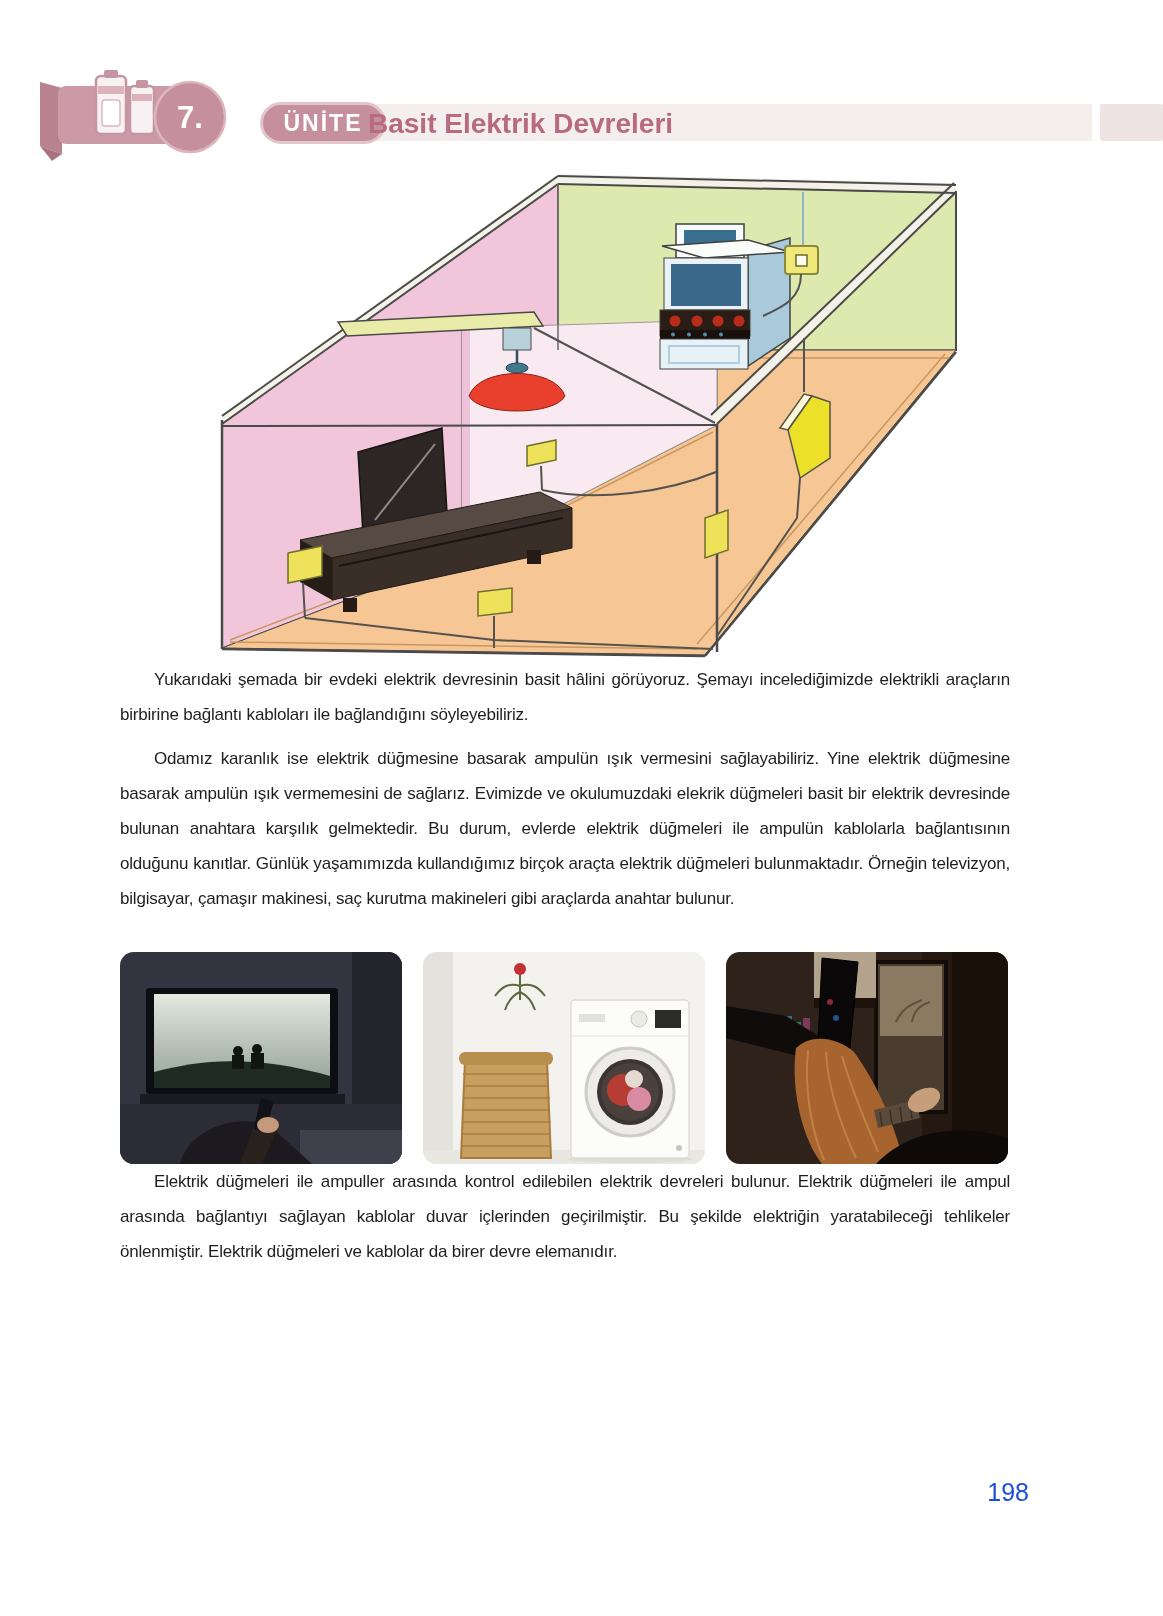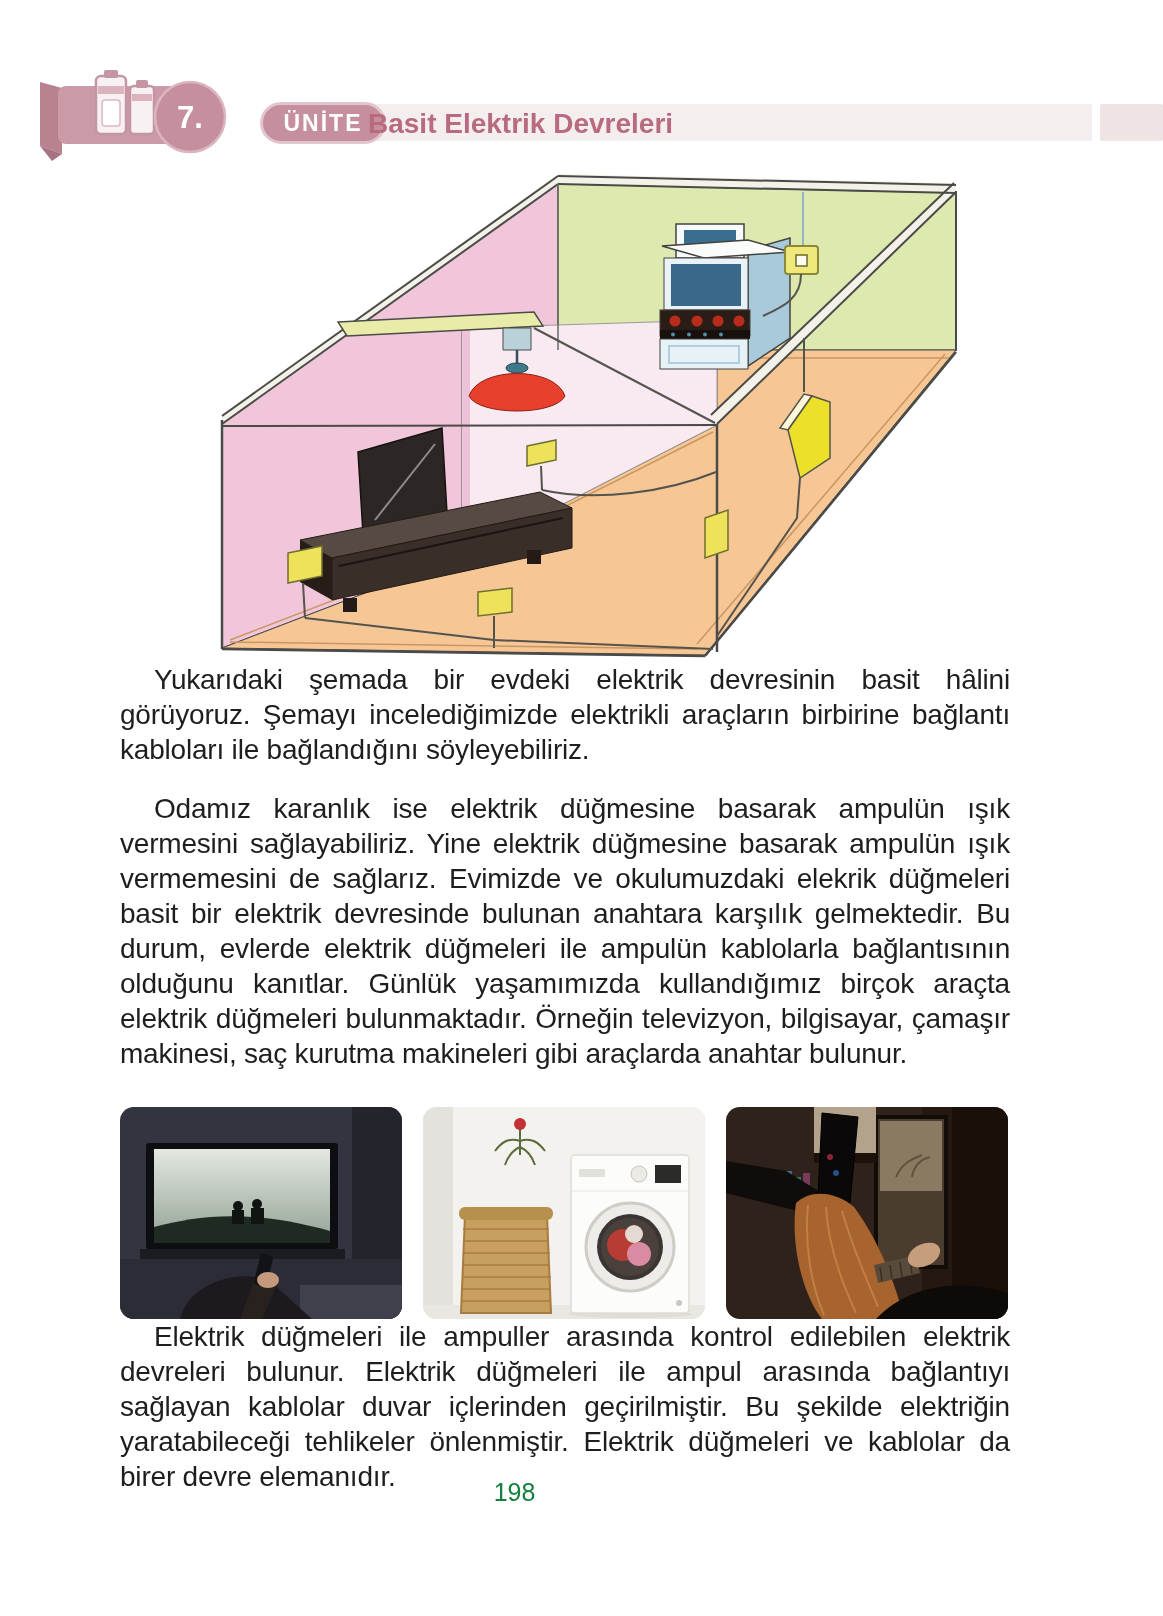--- a/index.html
+++ b/index.html
@@ -17,7 +17,7 @@
   
   .diagram{position:absolute;left:197px;top:162px;}
   
-  .bodycol{position:absolute;left:120px;top:662px;width:890px;font-size:28px;line-height:35px;
+  .bodycol{position:absolute;left:120px;top:662px;width:890px;font-size:17px;line-height:35px;
            letter-spacing:-0.2px;color:#1e1e1e;text-align:justify;}
   .bodycol p{margin:0;text-indent:34px;}
   .bodycol p.p2{margin-top:24px;}

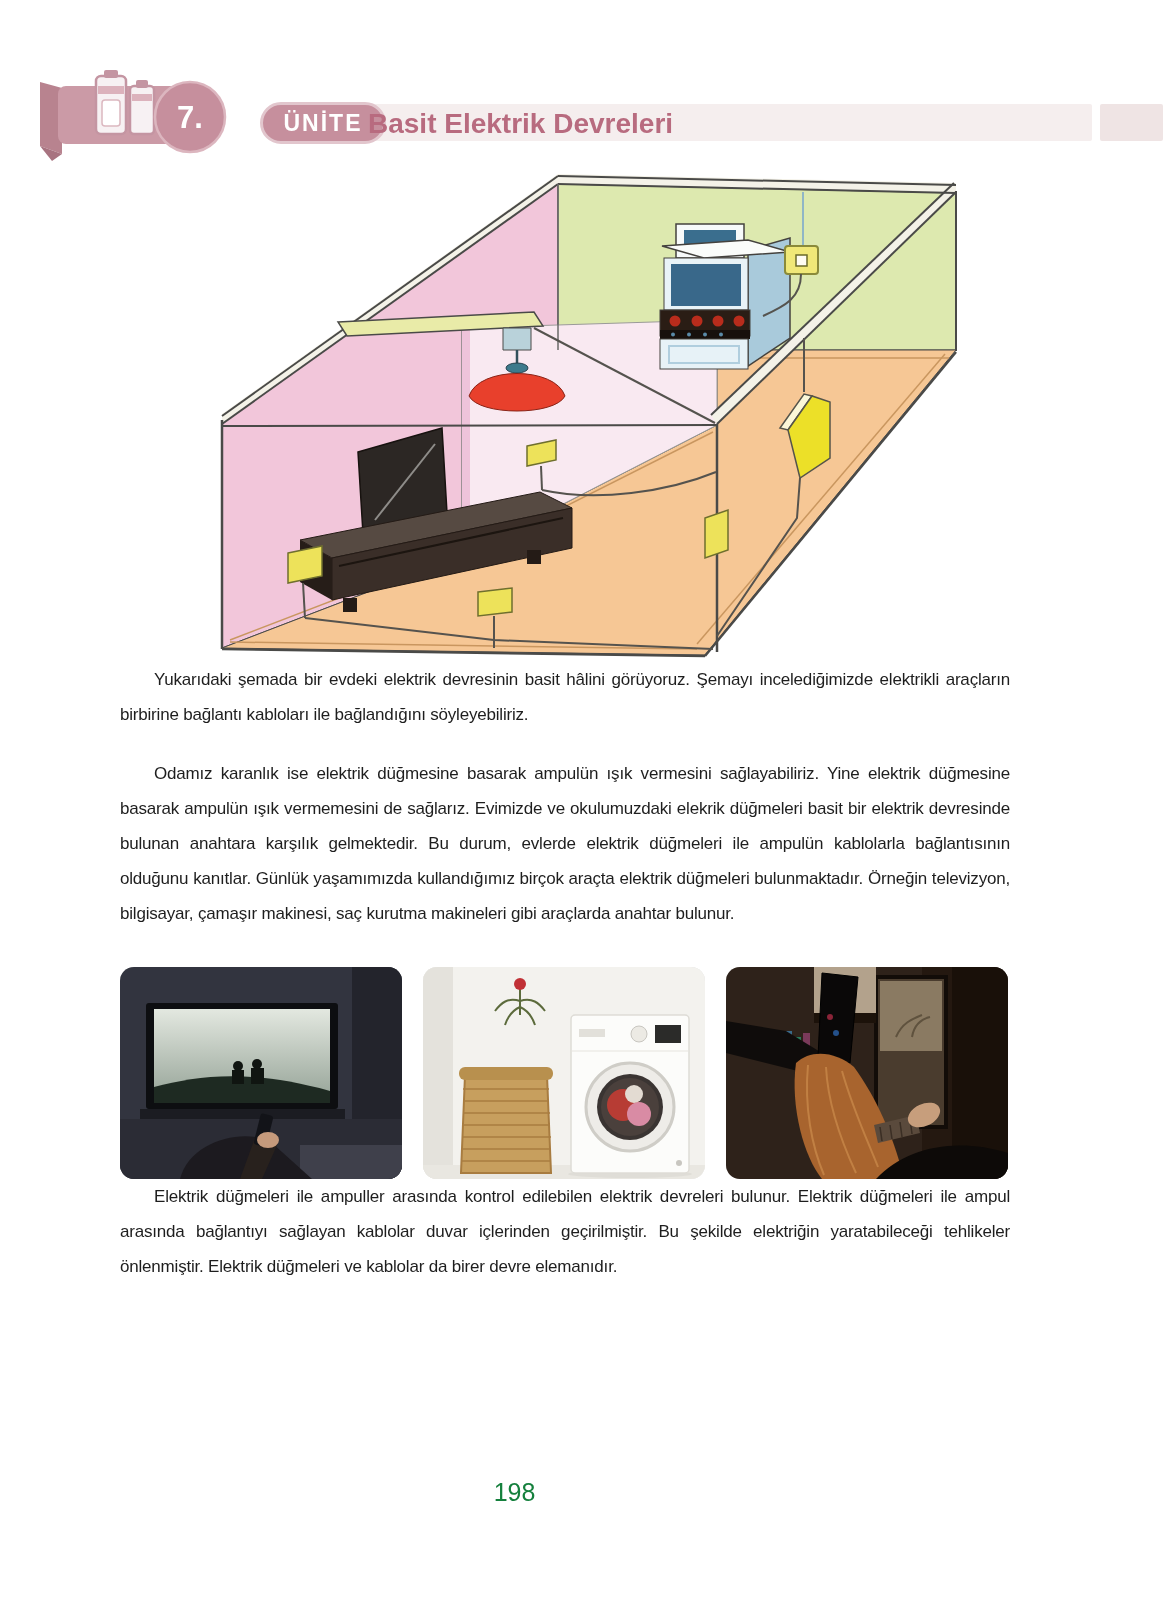--- a/index.html
+++ b/index.html
@@ -20,7 +20,7 @@
   .bodycol{position:absolute;left:120px;top:662px;width:890px;font-size:17px;line-height:35px;
            letter-spacing:-0.2px;color:#1e1e1e;text-align:justify;}
   .bodycol p{margin:0;text-indent:34px;}
-  .bodycol p.p2{margin-top:24px;}
+  .bodycol p.p2{margin-top:9px;}
   .bodycol p.p3{}
   .photo-row{display:flex;gap:21px;margin-top:36px;}
   .photo{width:282px;height:212px;border-radius:14px;overflow:hidden;flex:0 0 auto;background:#ddd;}

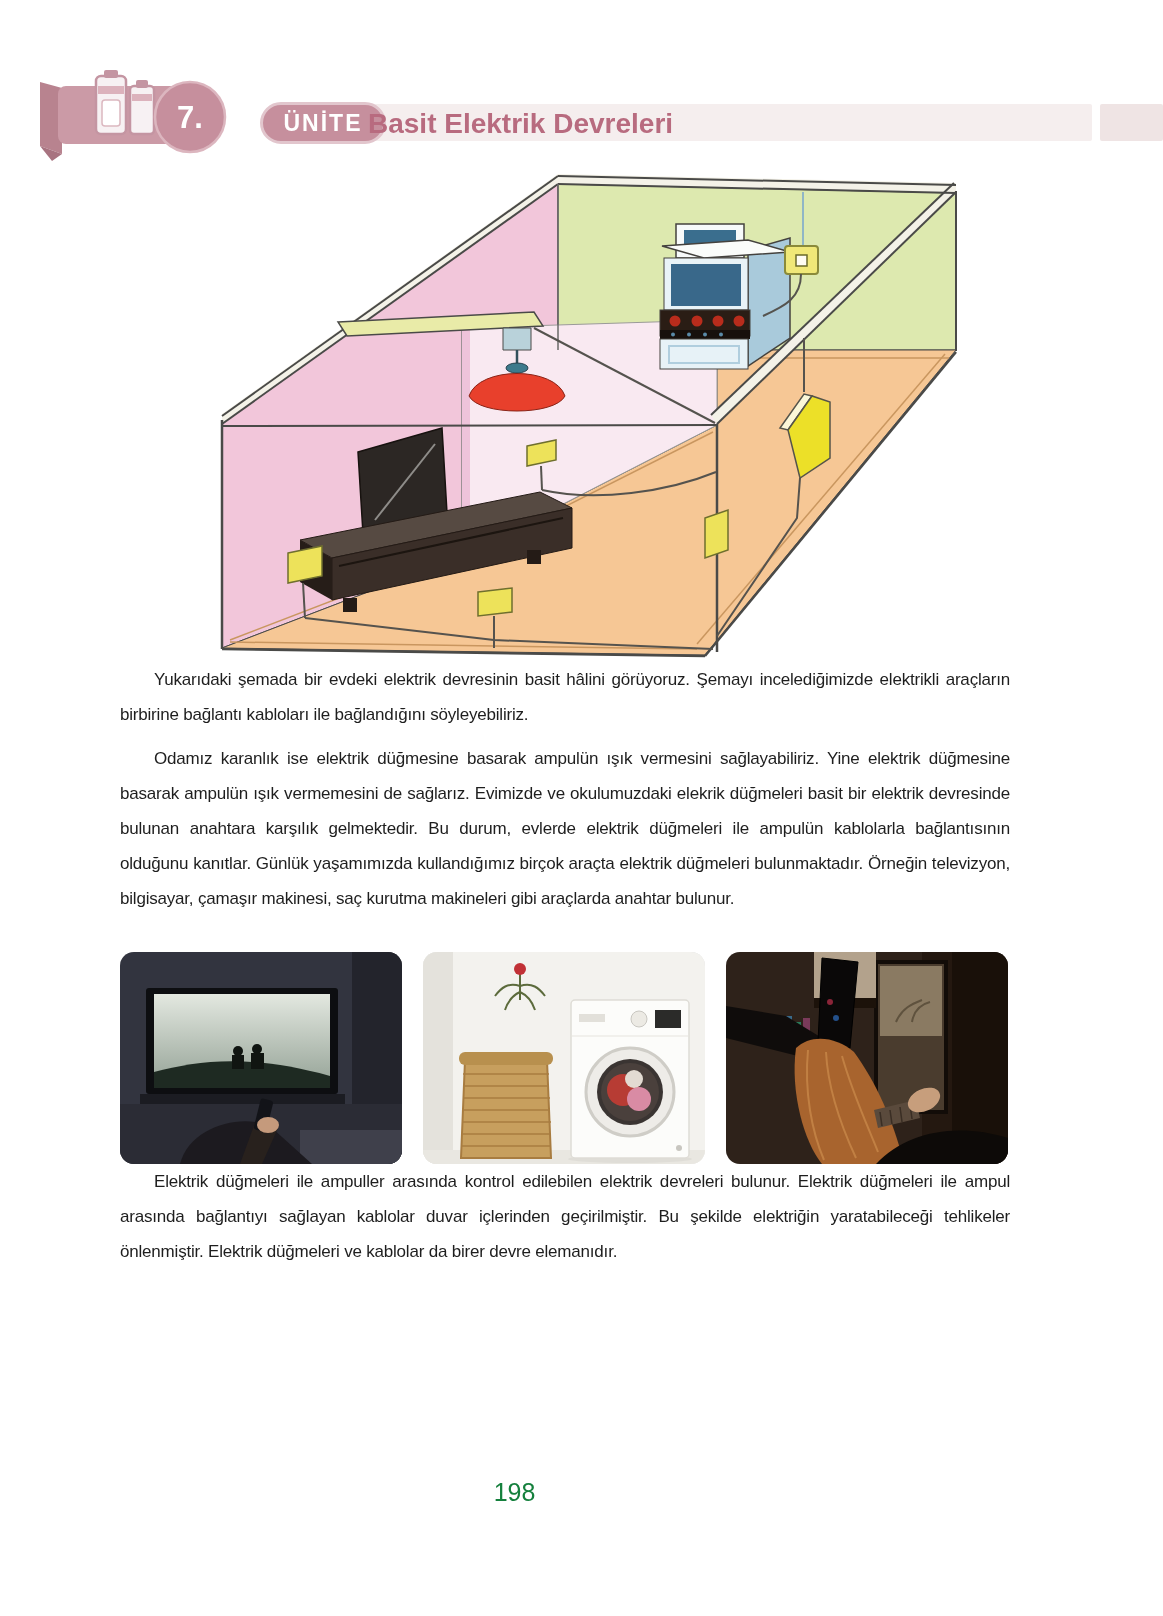--- a/index.html
+++ b/index.html
@@ -25,8 +25,8 @@
   .photo-row{display:flex;gap:21px;margin-top:36px;}
   .photo{width:282px;height:212px;border-radius:14px;overflow:hidden;flex:0 0 auto;background:#ddd;}
   .photo svg{display:block;}
-  .page-num{position:absolute;left:0;top:1478px;width:1029px;text-align:center;
-            font-size:25px;color:#15803d;}
+  .page-num{position:absolute;left:0;top:1478px;width:1029px;text-align:right;
+            font-size:25px;color:#1d4ed8;}
 </style>
 </head>
 <body>

